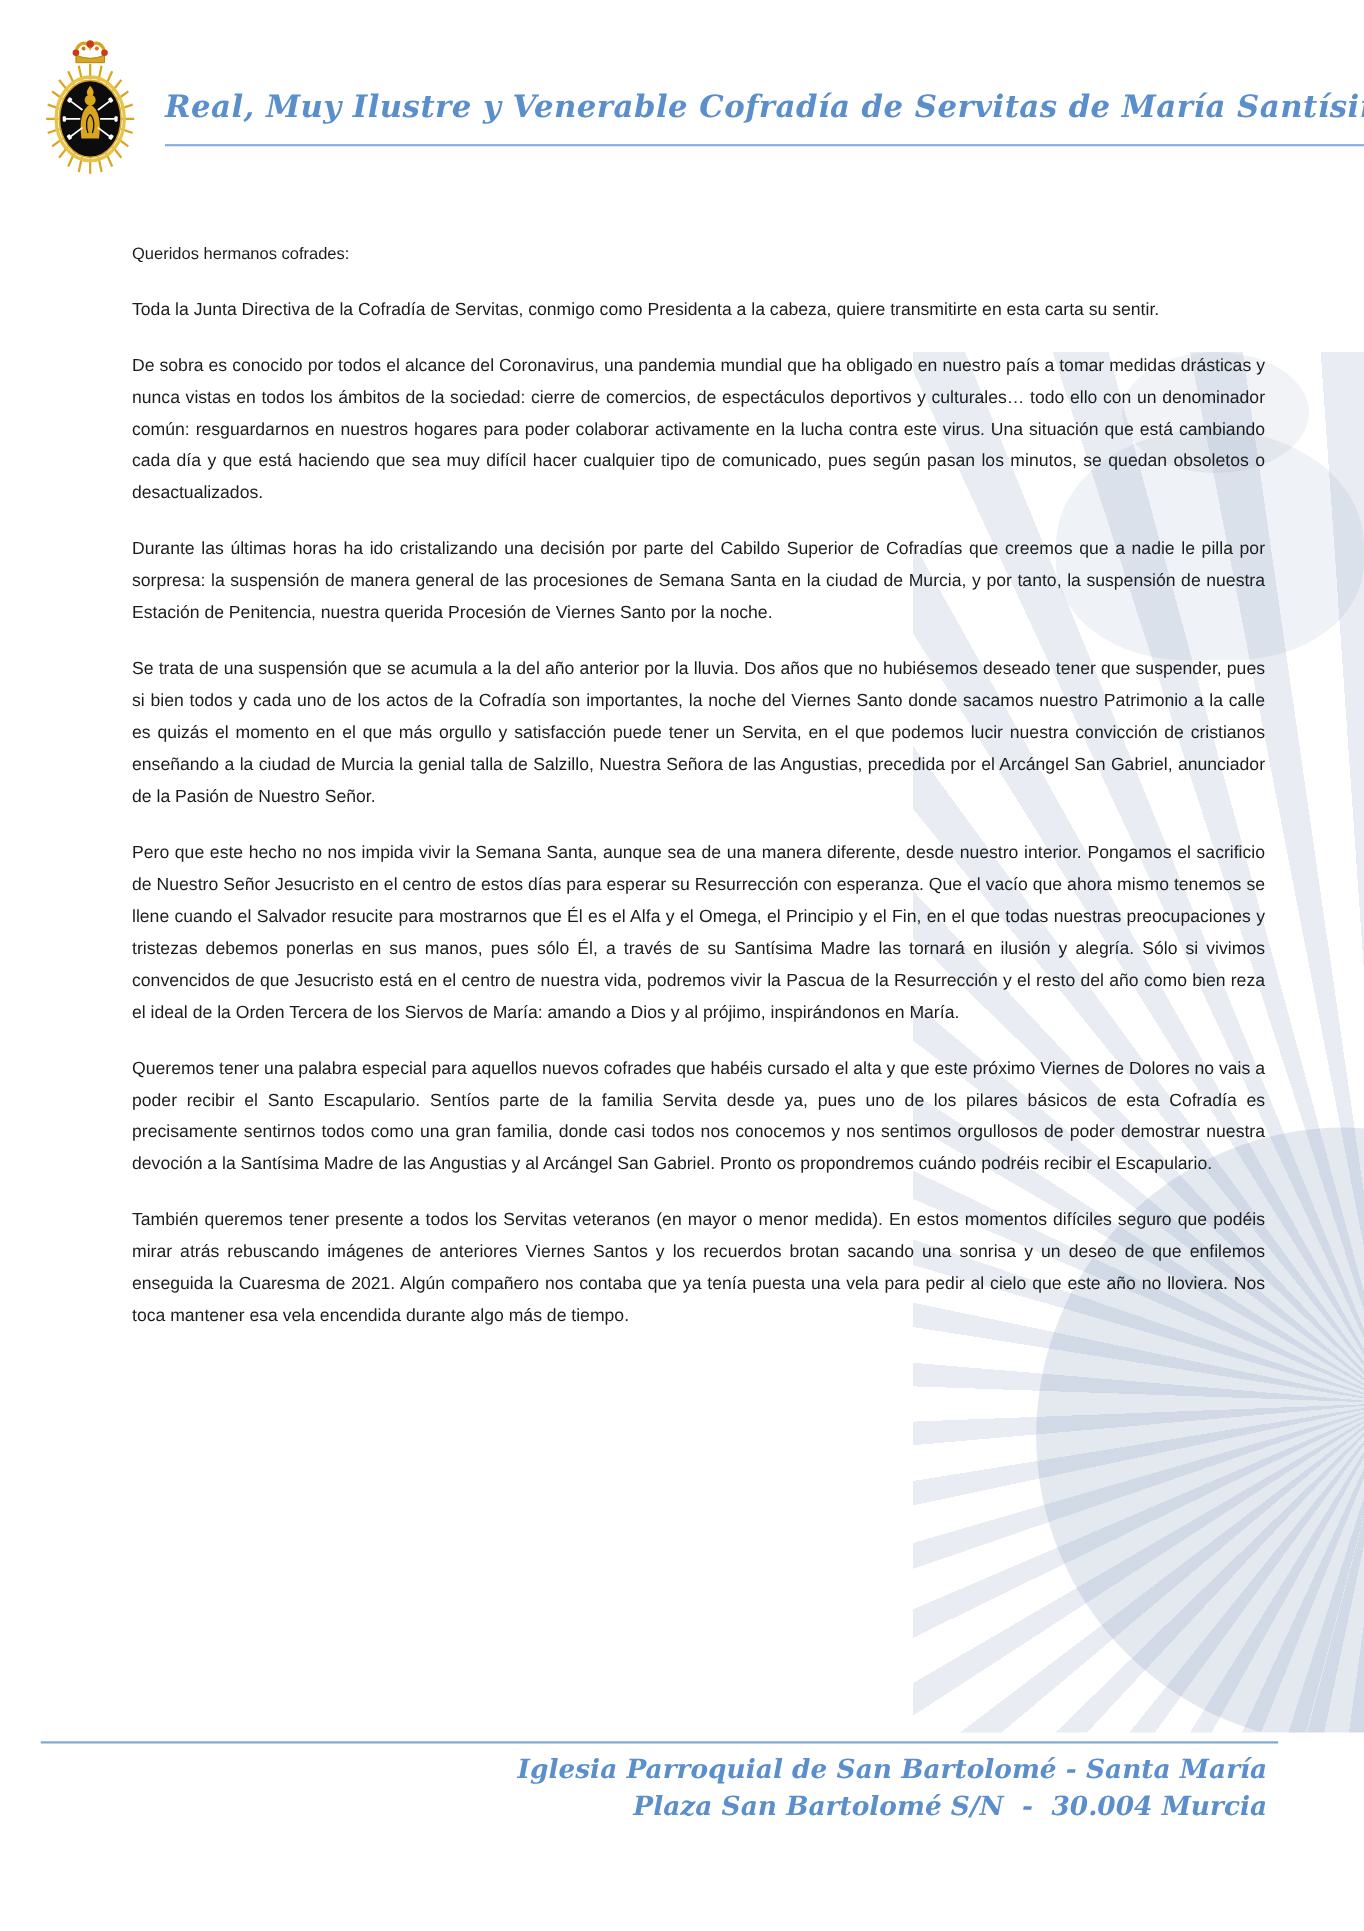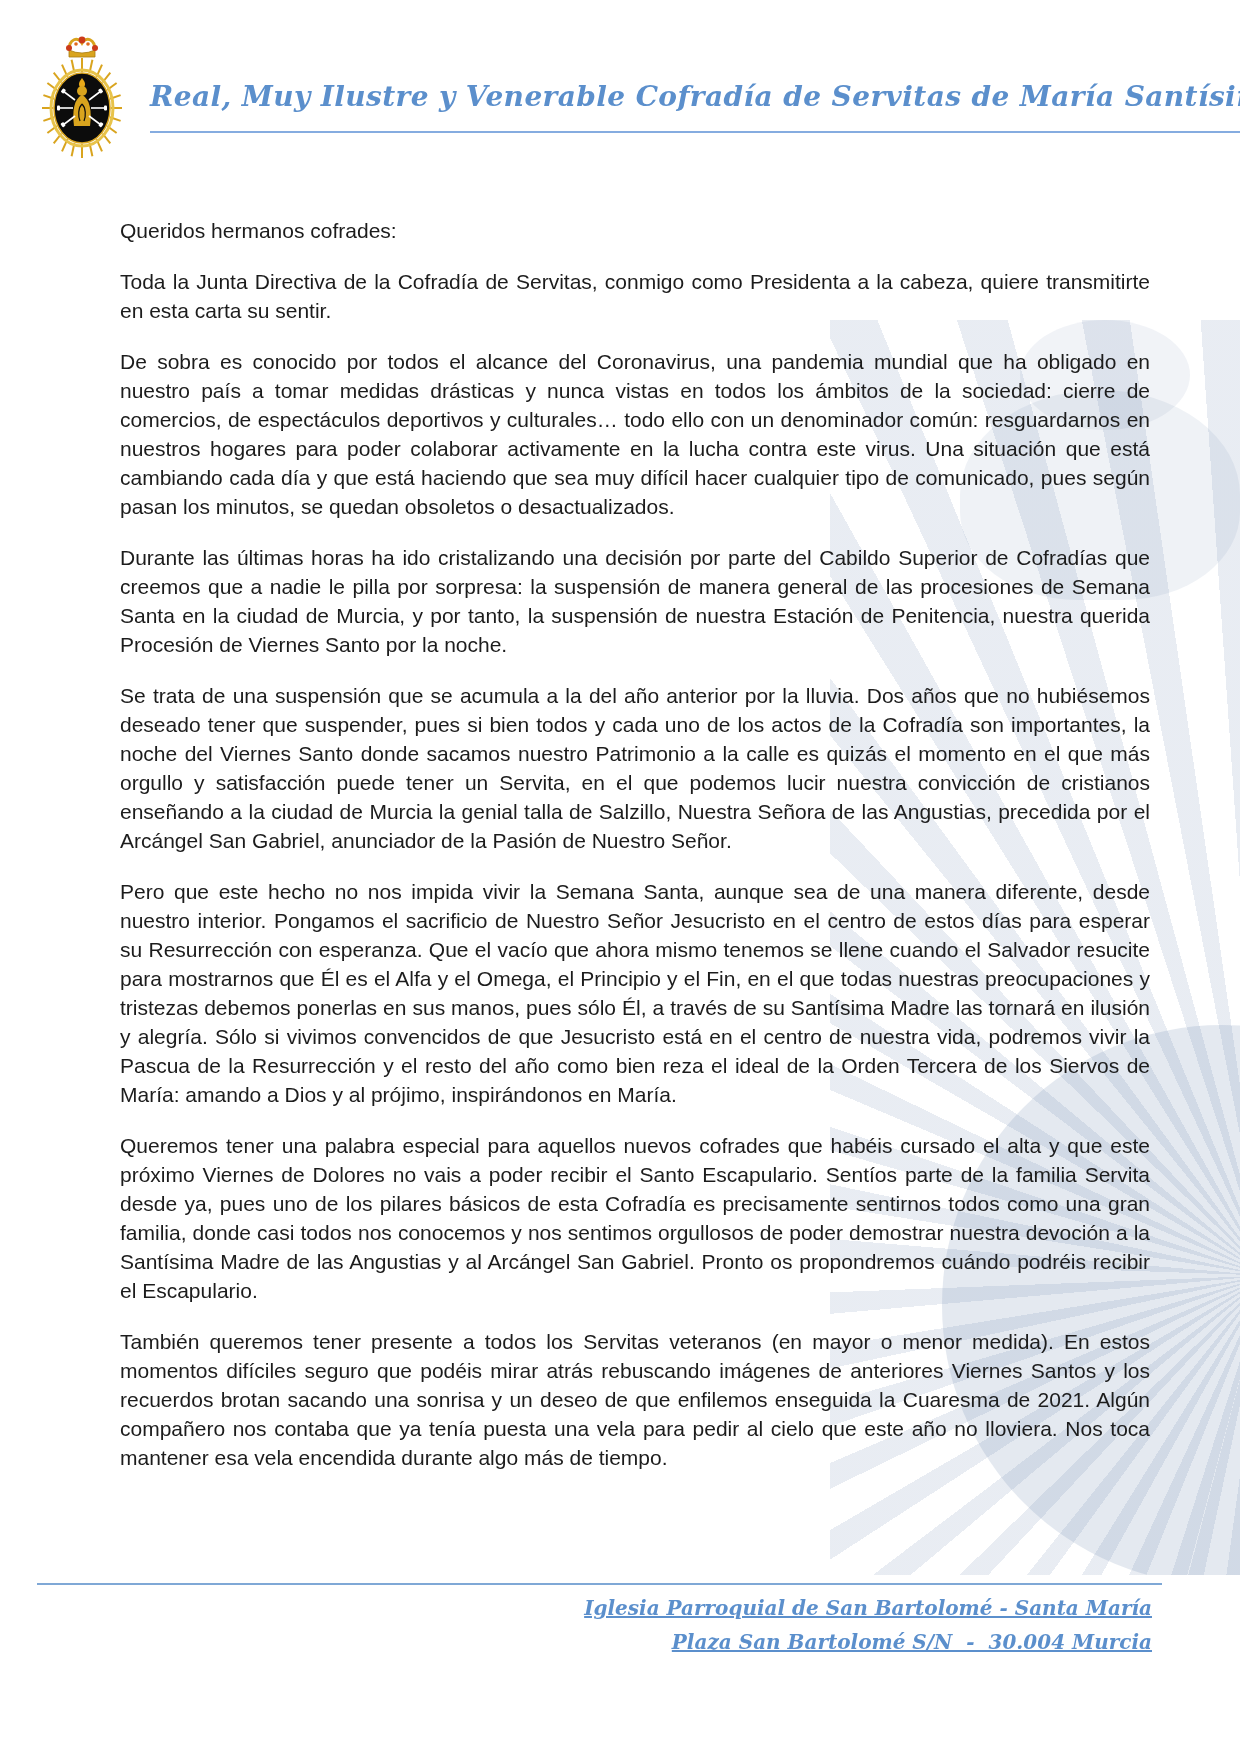--- a/index.html
+++ b/index.html
@@ -101,7 +101,7 @@
   .letter-body { margin: 0 90px 0 120px; color: #1c1c1c; }
   .salutation {
     margin-top: 48px;
-    font-size: 21px;
+    font-size: 15px;
     line-height: 29px;
   }
   .para {

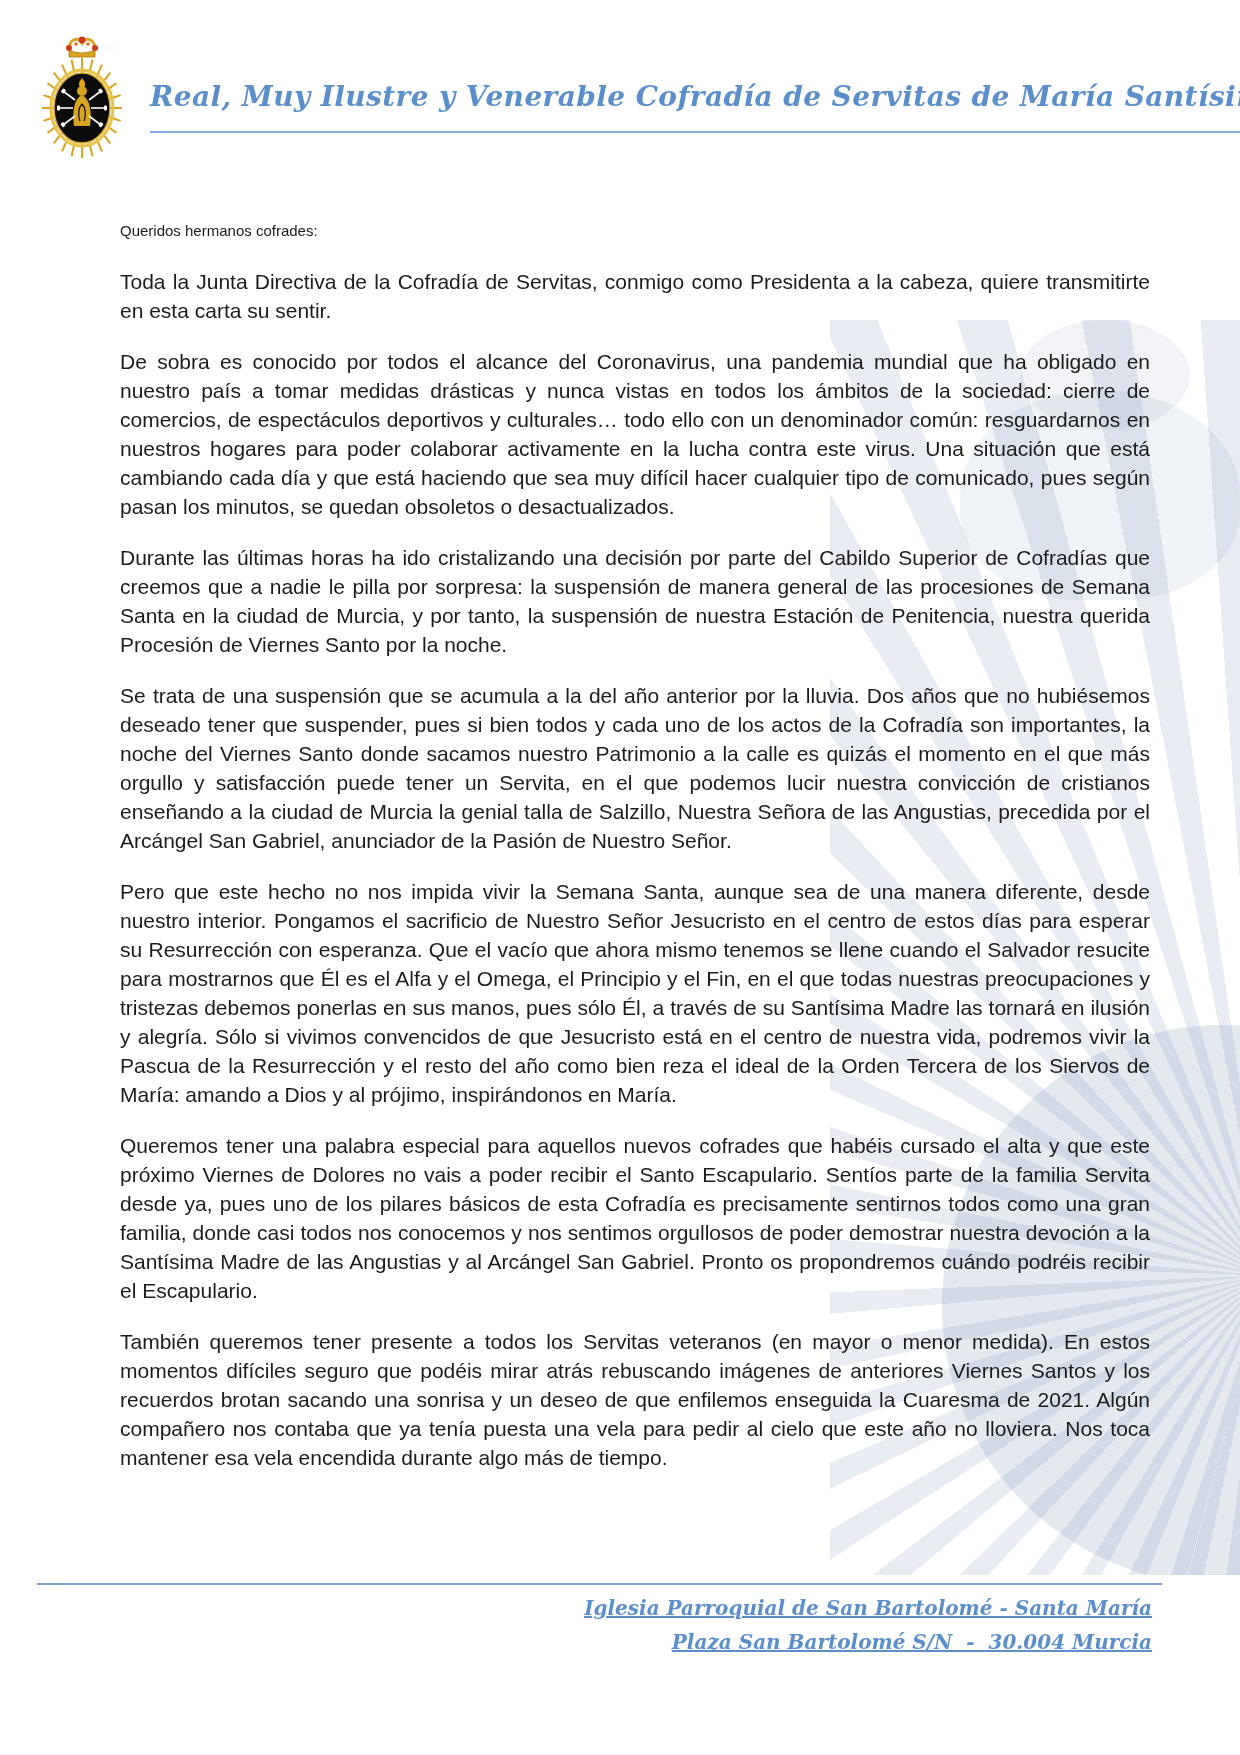--- a/index.html
+++ b/index.html
@@ -106,7 +106,7 @@
   }
   .para {
     margin-top: 22px;
-    font-size: 21px;
+    font-size: 16px;
     line-height: 29px;
     text-align: justify;
   }

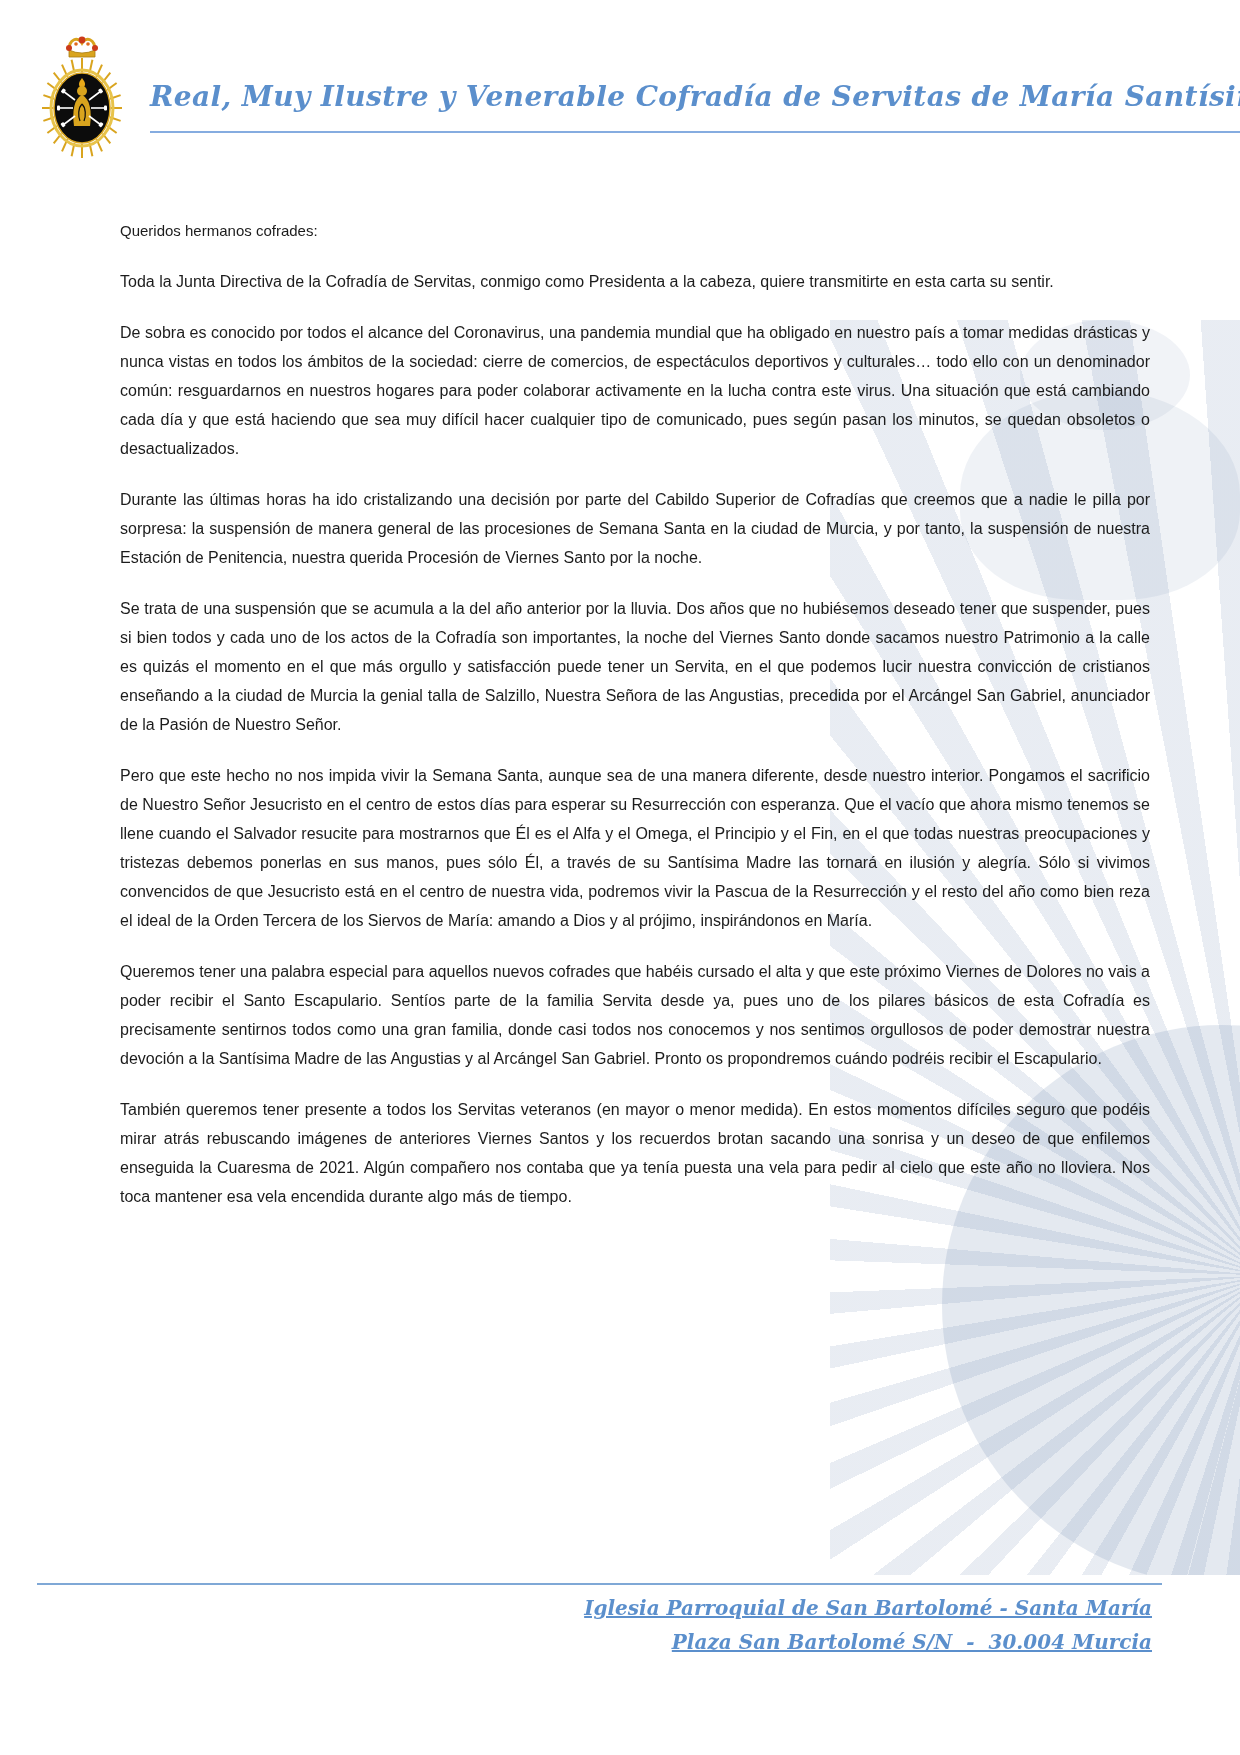--- a/index.html
+++ b/index.html
@@ -124,12 +124,11 @@
     font-family: "DejaVu Serif", serif;
     font-style: italic;
     font-weight: 600;
-    font-size: 20px;
+    font-size: 24px;
     line-height: 34px;
     color: #5b8fcc;
     text-align: right;
     padding-right: 10px;
-    text-decoration: underline;
   }
 </style>
 </head>

